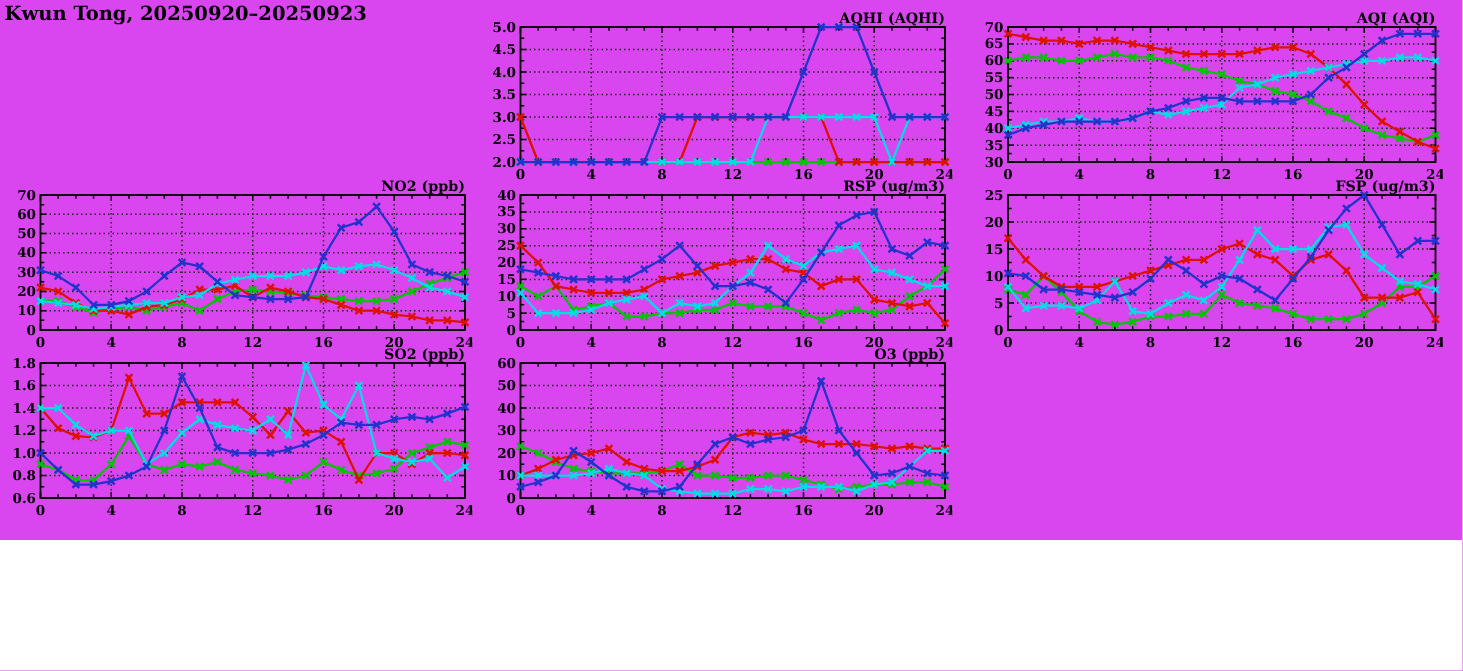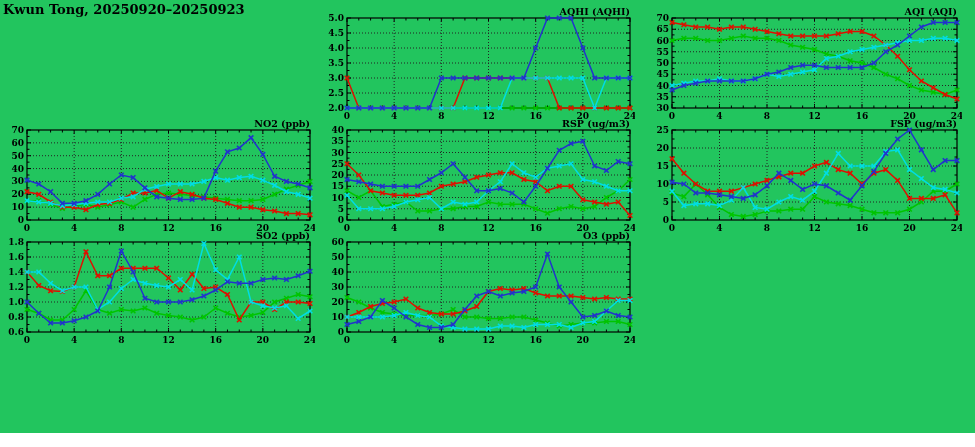--- a/index.html
+++ b/index.html
@@ -3,7 +3,7 @@
 <meta charset="utf-8">
 <style>
   html,body{margin:0;padding:0;background:#ffffff;}
-  #app{position:relative;width:975px;height:433px;background:#22c55e;overflow:hidden;
+  #app{position:relative;width:975px;height:360px;background:#d946ef;overflow:hidden;
        font-family:"DejaVu Serif", serif;}
   #page-title{position:absolute;left:3px;top:2px;font-size:13px;font-weight:700;color:#000;
               letter-spacing:0px;white-space:nowrap;}

